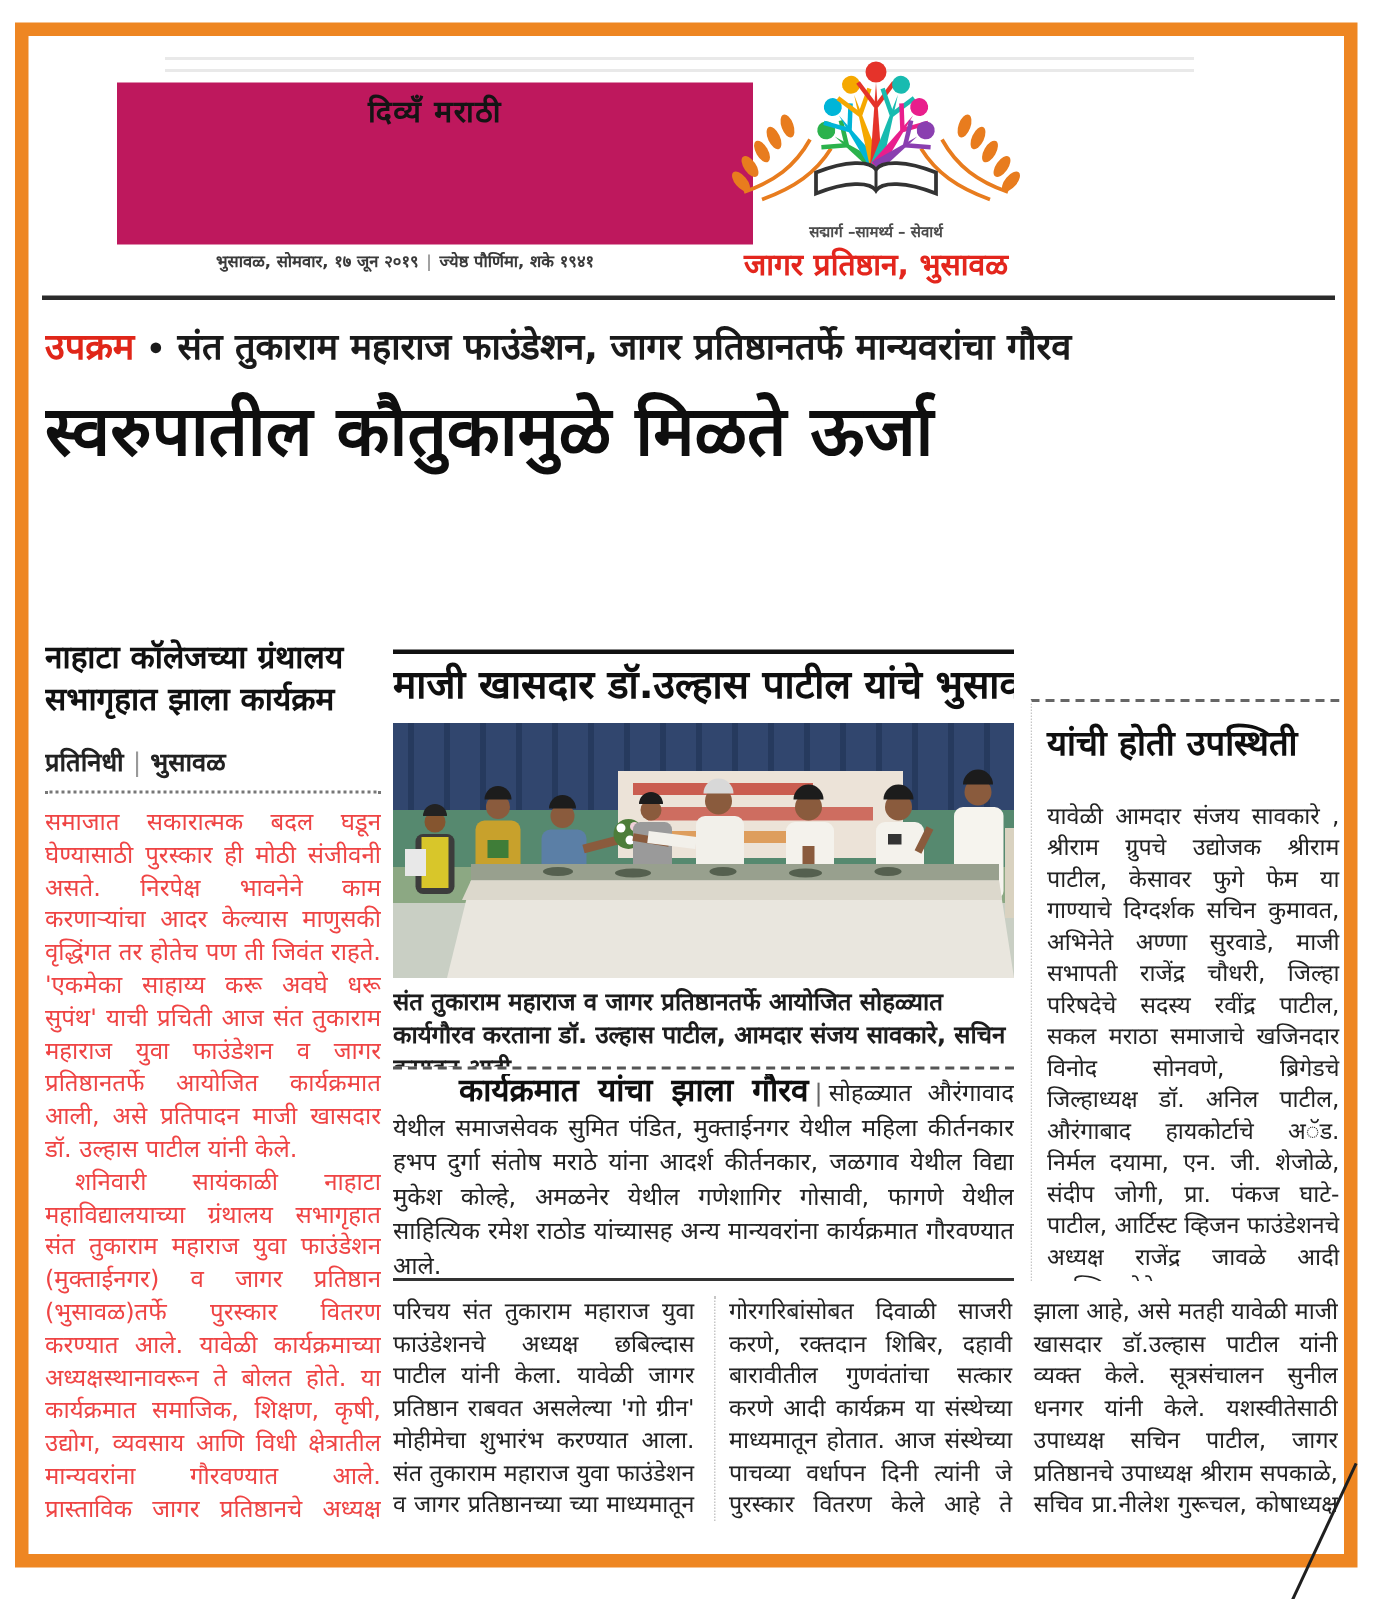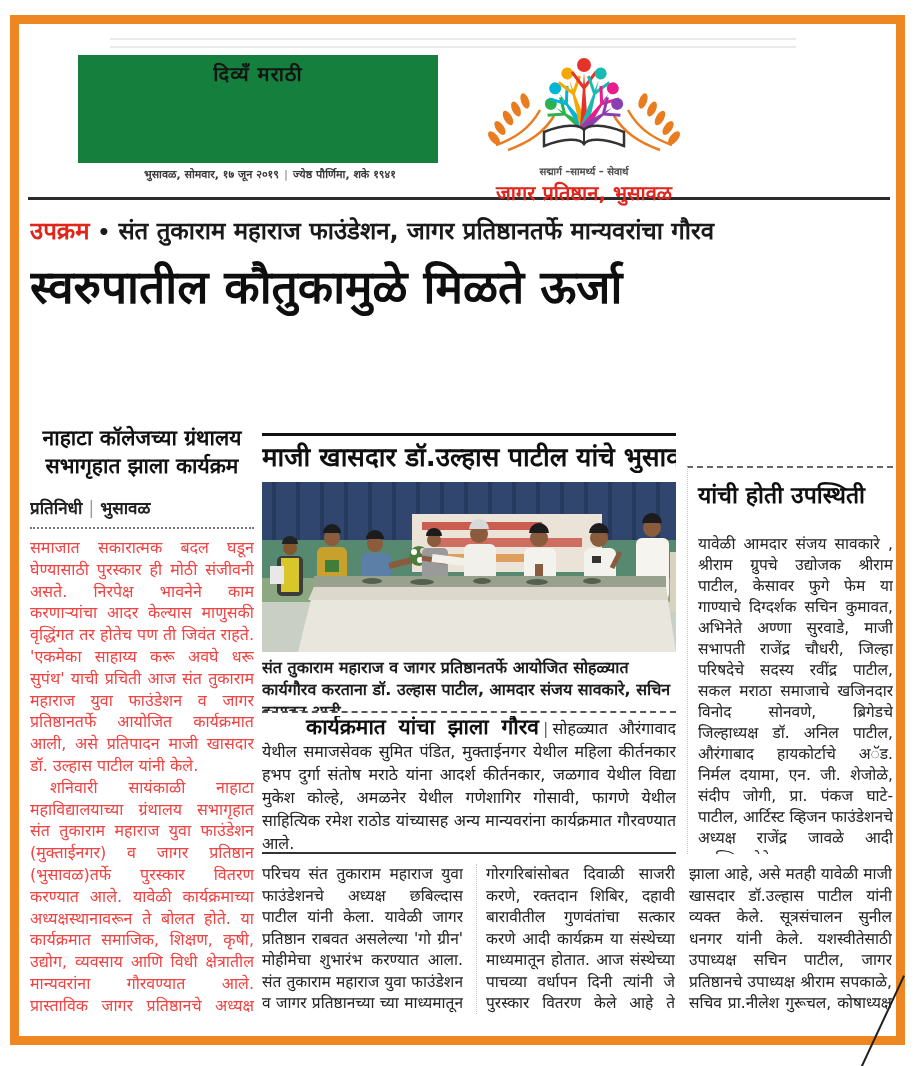--- a/index.html
+++ b/index.html
@@ -10,7 +10,7 @@
   .scan-line { position:absolute; height:2px; background:#e9e9e9; }
 
   
-  .masthead { position:absolute; left:78px; top:55px; width:360px; height:108px; background:#15803d; text-align:center; overflow:hidden; }
+  .masthead { position:absolute; left:78px; top:55px; width:424px; height:108px; background:#be185d; text-align:center; overflow:hidden; }
   .brand-small { margin-top:5px; font-size:20px; font-weight:bold; color:#141414; letter-spacing:1px; }
   .brand-large { font-size:60px; font-weight:800; color:#ffffff; line-height:1.05; letter-spacing:2px; white-space:nowrap; }
   .dateline { position:absolute; left:78px; top:166px; width:384px; text-align:center; font-size:11px; font-weight:bold; color:#3a3a3a; white-space:nowrap; }

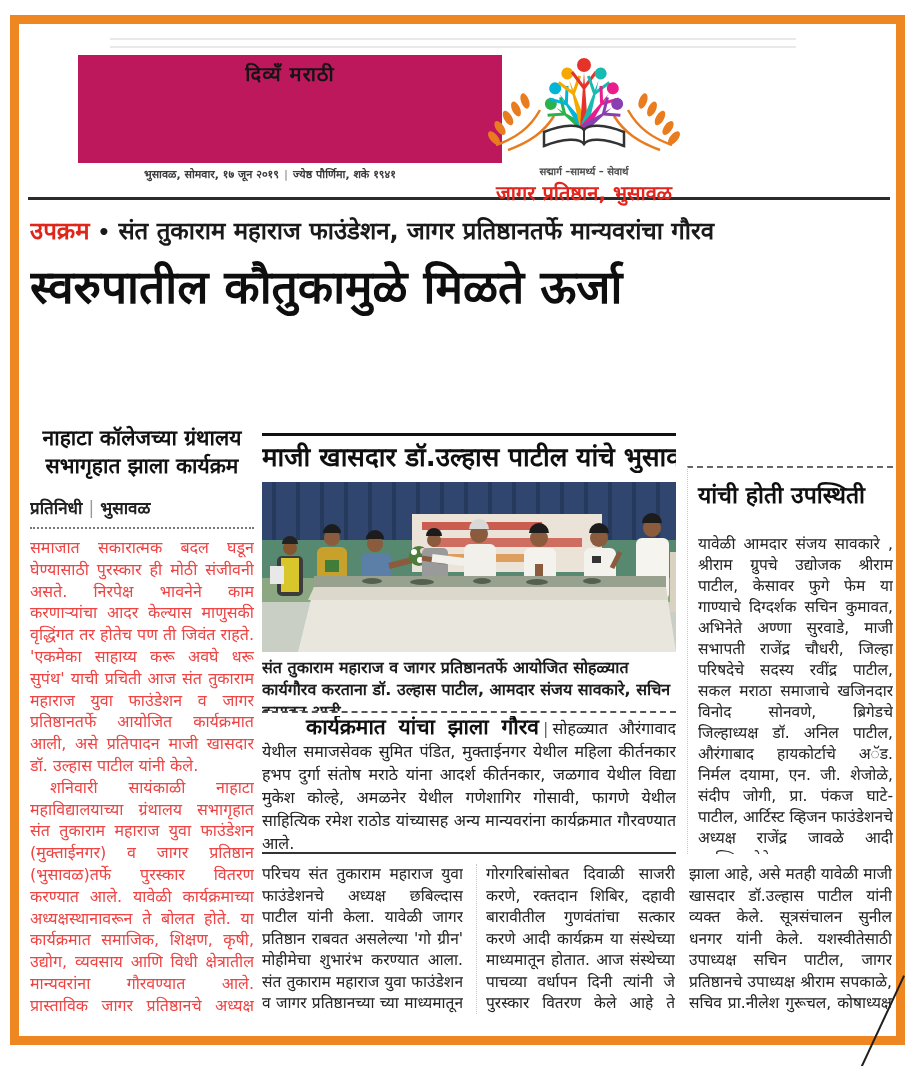--- a/index.html
+++ b/index.html
@@ -18,7 +18,7 @@
   .header-rule { position:absolute; left:28px; top:197px; width:862px; height:3px; background:#2b2b2b; }
 
   
-  .logo { position:absolute; left:478px; top:50px; width:212px; height:160px; text-align:center; }
+  .logo { position:absolute; left:478px; top:33px; width:212px; height:160px; text-align:center; }
   .logo-motto { font-size:10px; color:#4c4c4c; font-weight:bold; margin-top:-2px; }
   .logo-org { font-size:20px; font-weight:800; color:#e3261d; margin-top:1px; white-space:nowrap; }
 

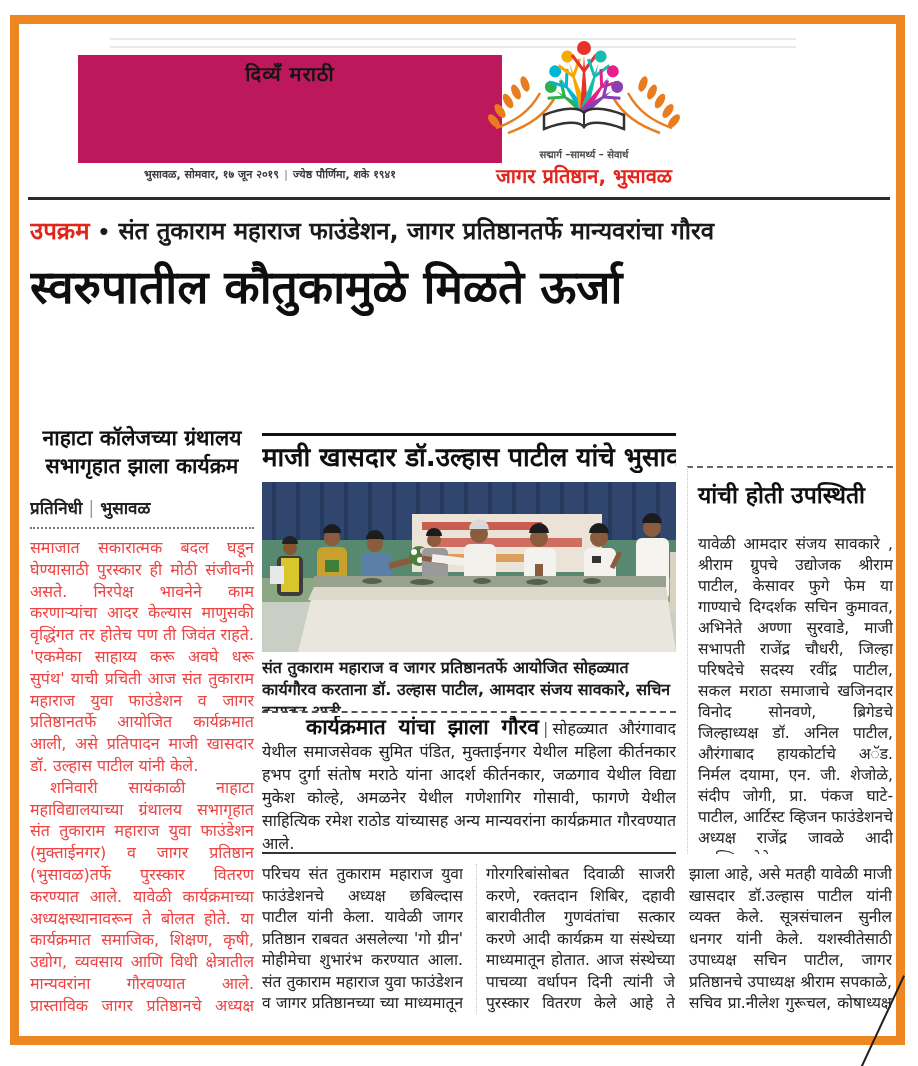--- a/index.html
+++ b/index.html
@@ -30,7 +30,7 @@
 
   
   .left-col { position:absolute; left:30px; top:424px; width:224px; height:592px; overflow:hidden; }
-  .left-subhead { font-size:21px; line-height:28px; font-weight:800; color:#111;text-align:center; }
+  .left-subhead { font-size:21px; line-height:28px; font-weight:800; color:#111; }
   .byline { margin-top:16px; text-align:left; font-size:17px; font-weight:bold; color:#222; padding-bottom:8px; border-bottom:2px dotted #777; }
   .byline .sep { color:#999; padding:0 6px; font-weight:normal; }
   .left-body { margin-top:8px; font-size:16px; line-height:21.8px; color:#ef4444; text-align:justify; }

